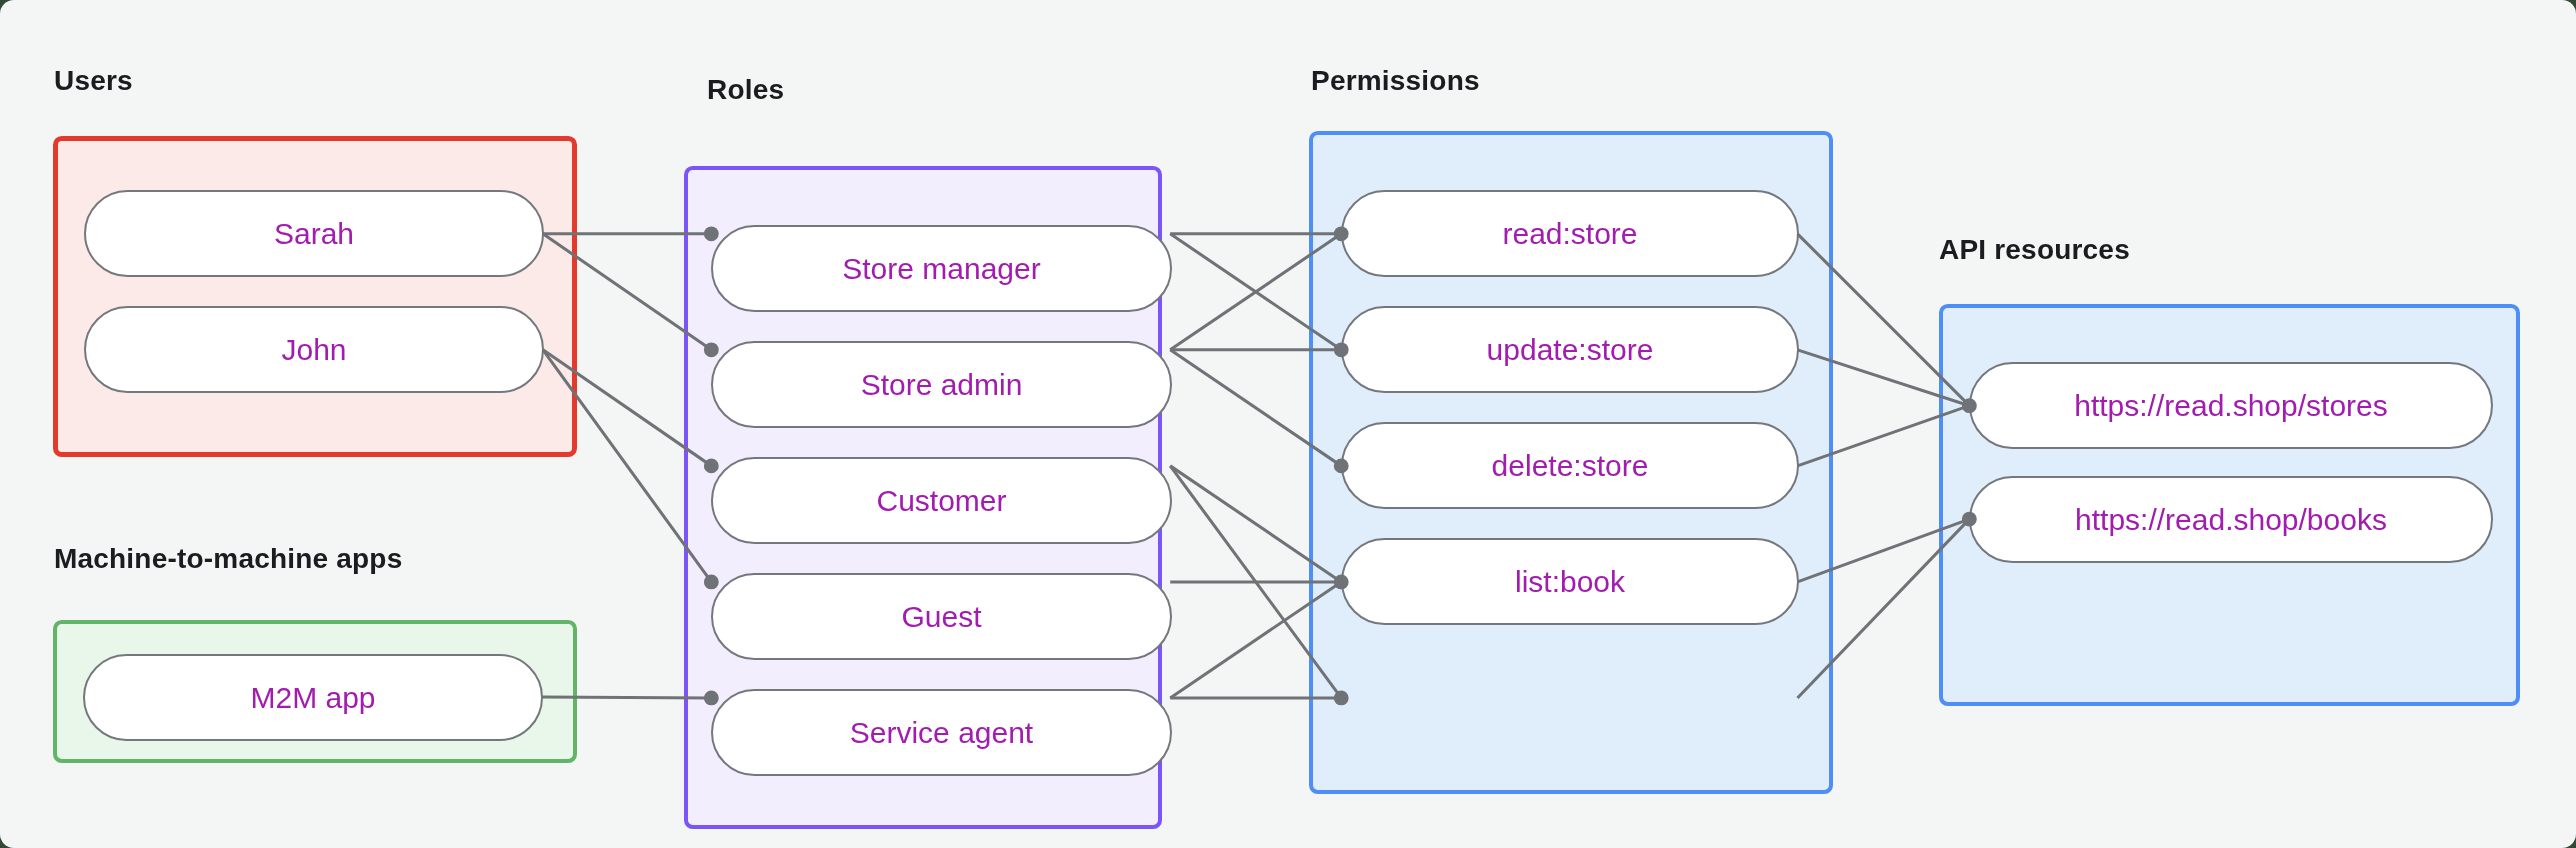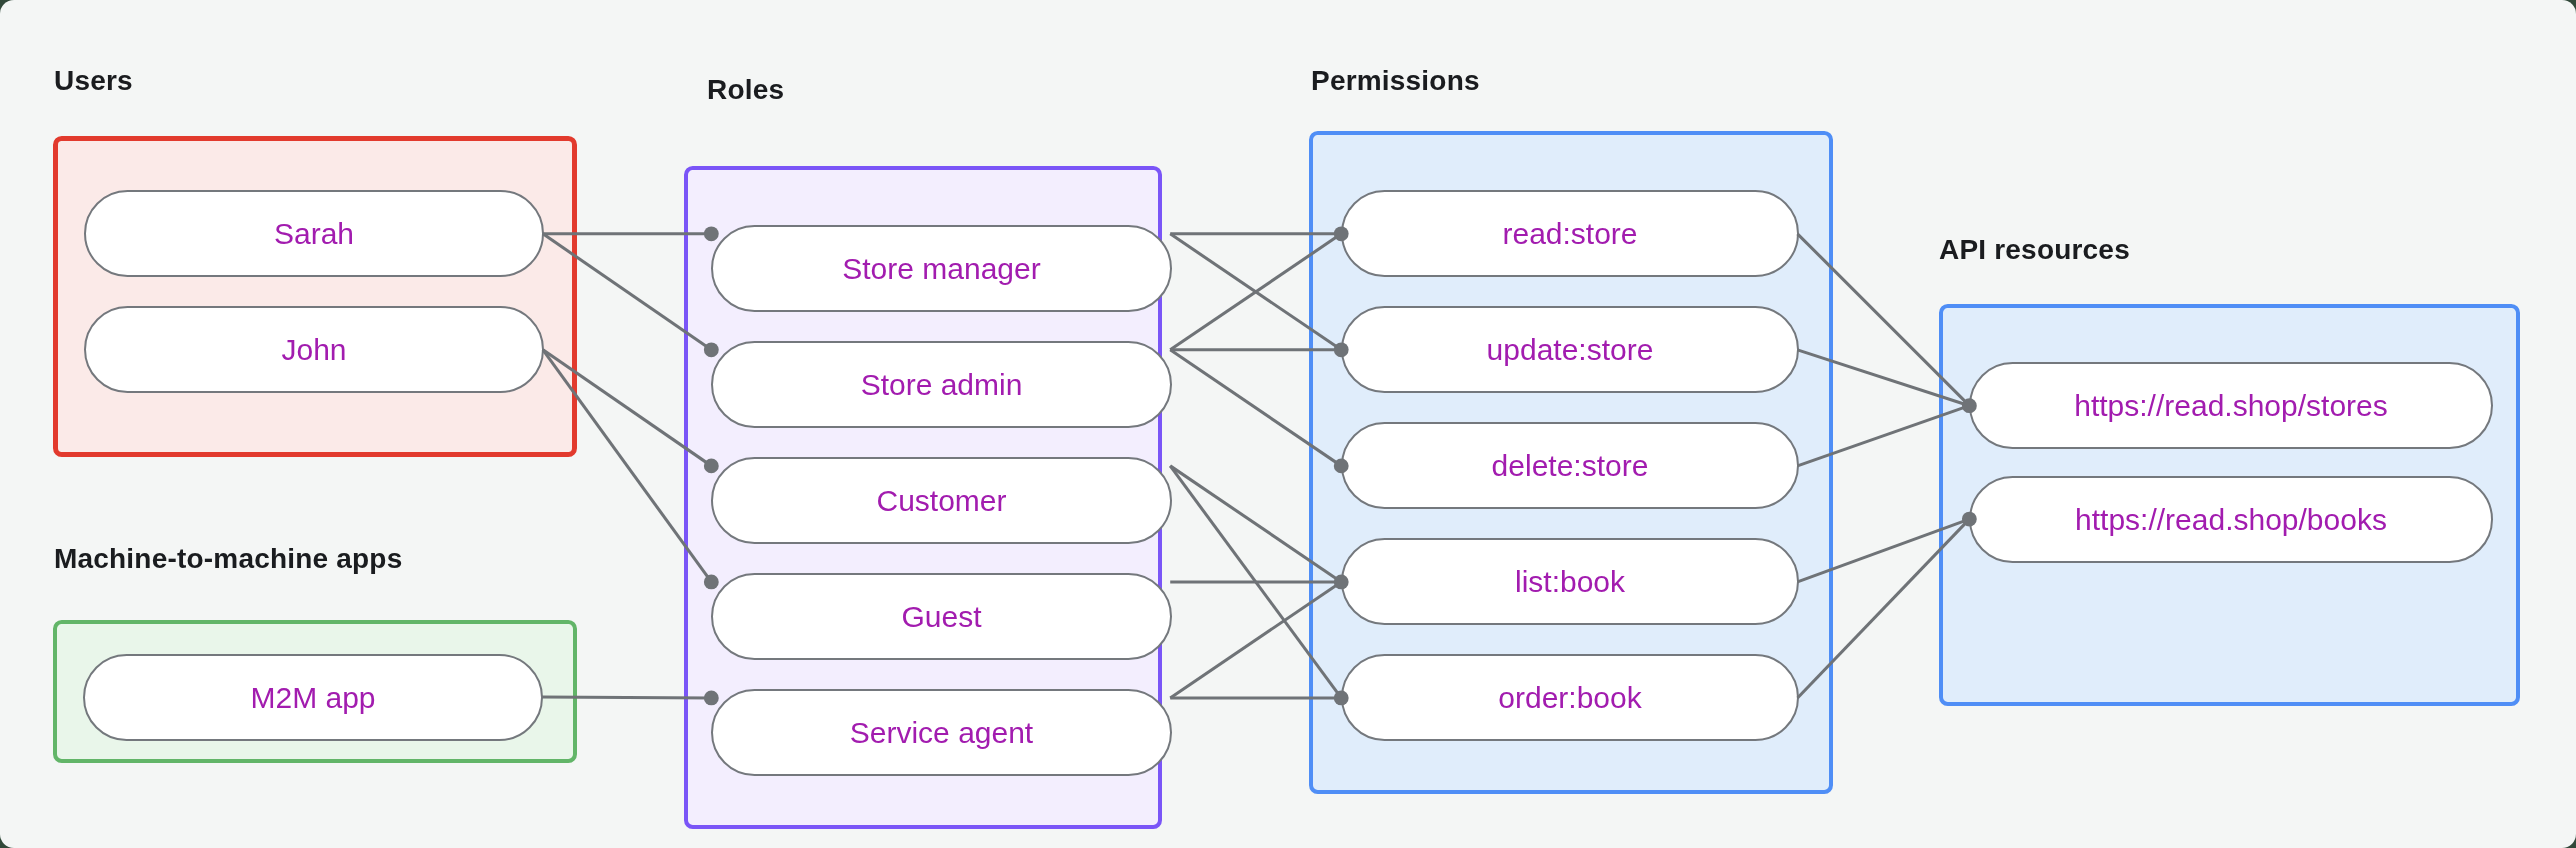--- a/index.html
+++ b/index.html
@@ -90,7 +90,6 @@
       <div class="node" style="left:28px; top:171px; width:458px;">update:store</div>
       <div class="node" style="left:28px; top:287px; width:458px;">delete:store</div>
       <div class="node" style="left:28px; top:403px; width:458px;">list:book</div>
-      <div class="node" style="left:28px; top:519px; width:458px;">order:book</div>
     </div>
 
     <div class="group-box" style="left: 1939px; top: 304px; width: 581px; height: 402px; border-color: rgb(79, 142, 246); background: rgb(224, 237, 251);">

